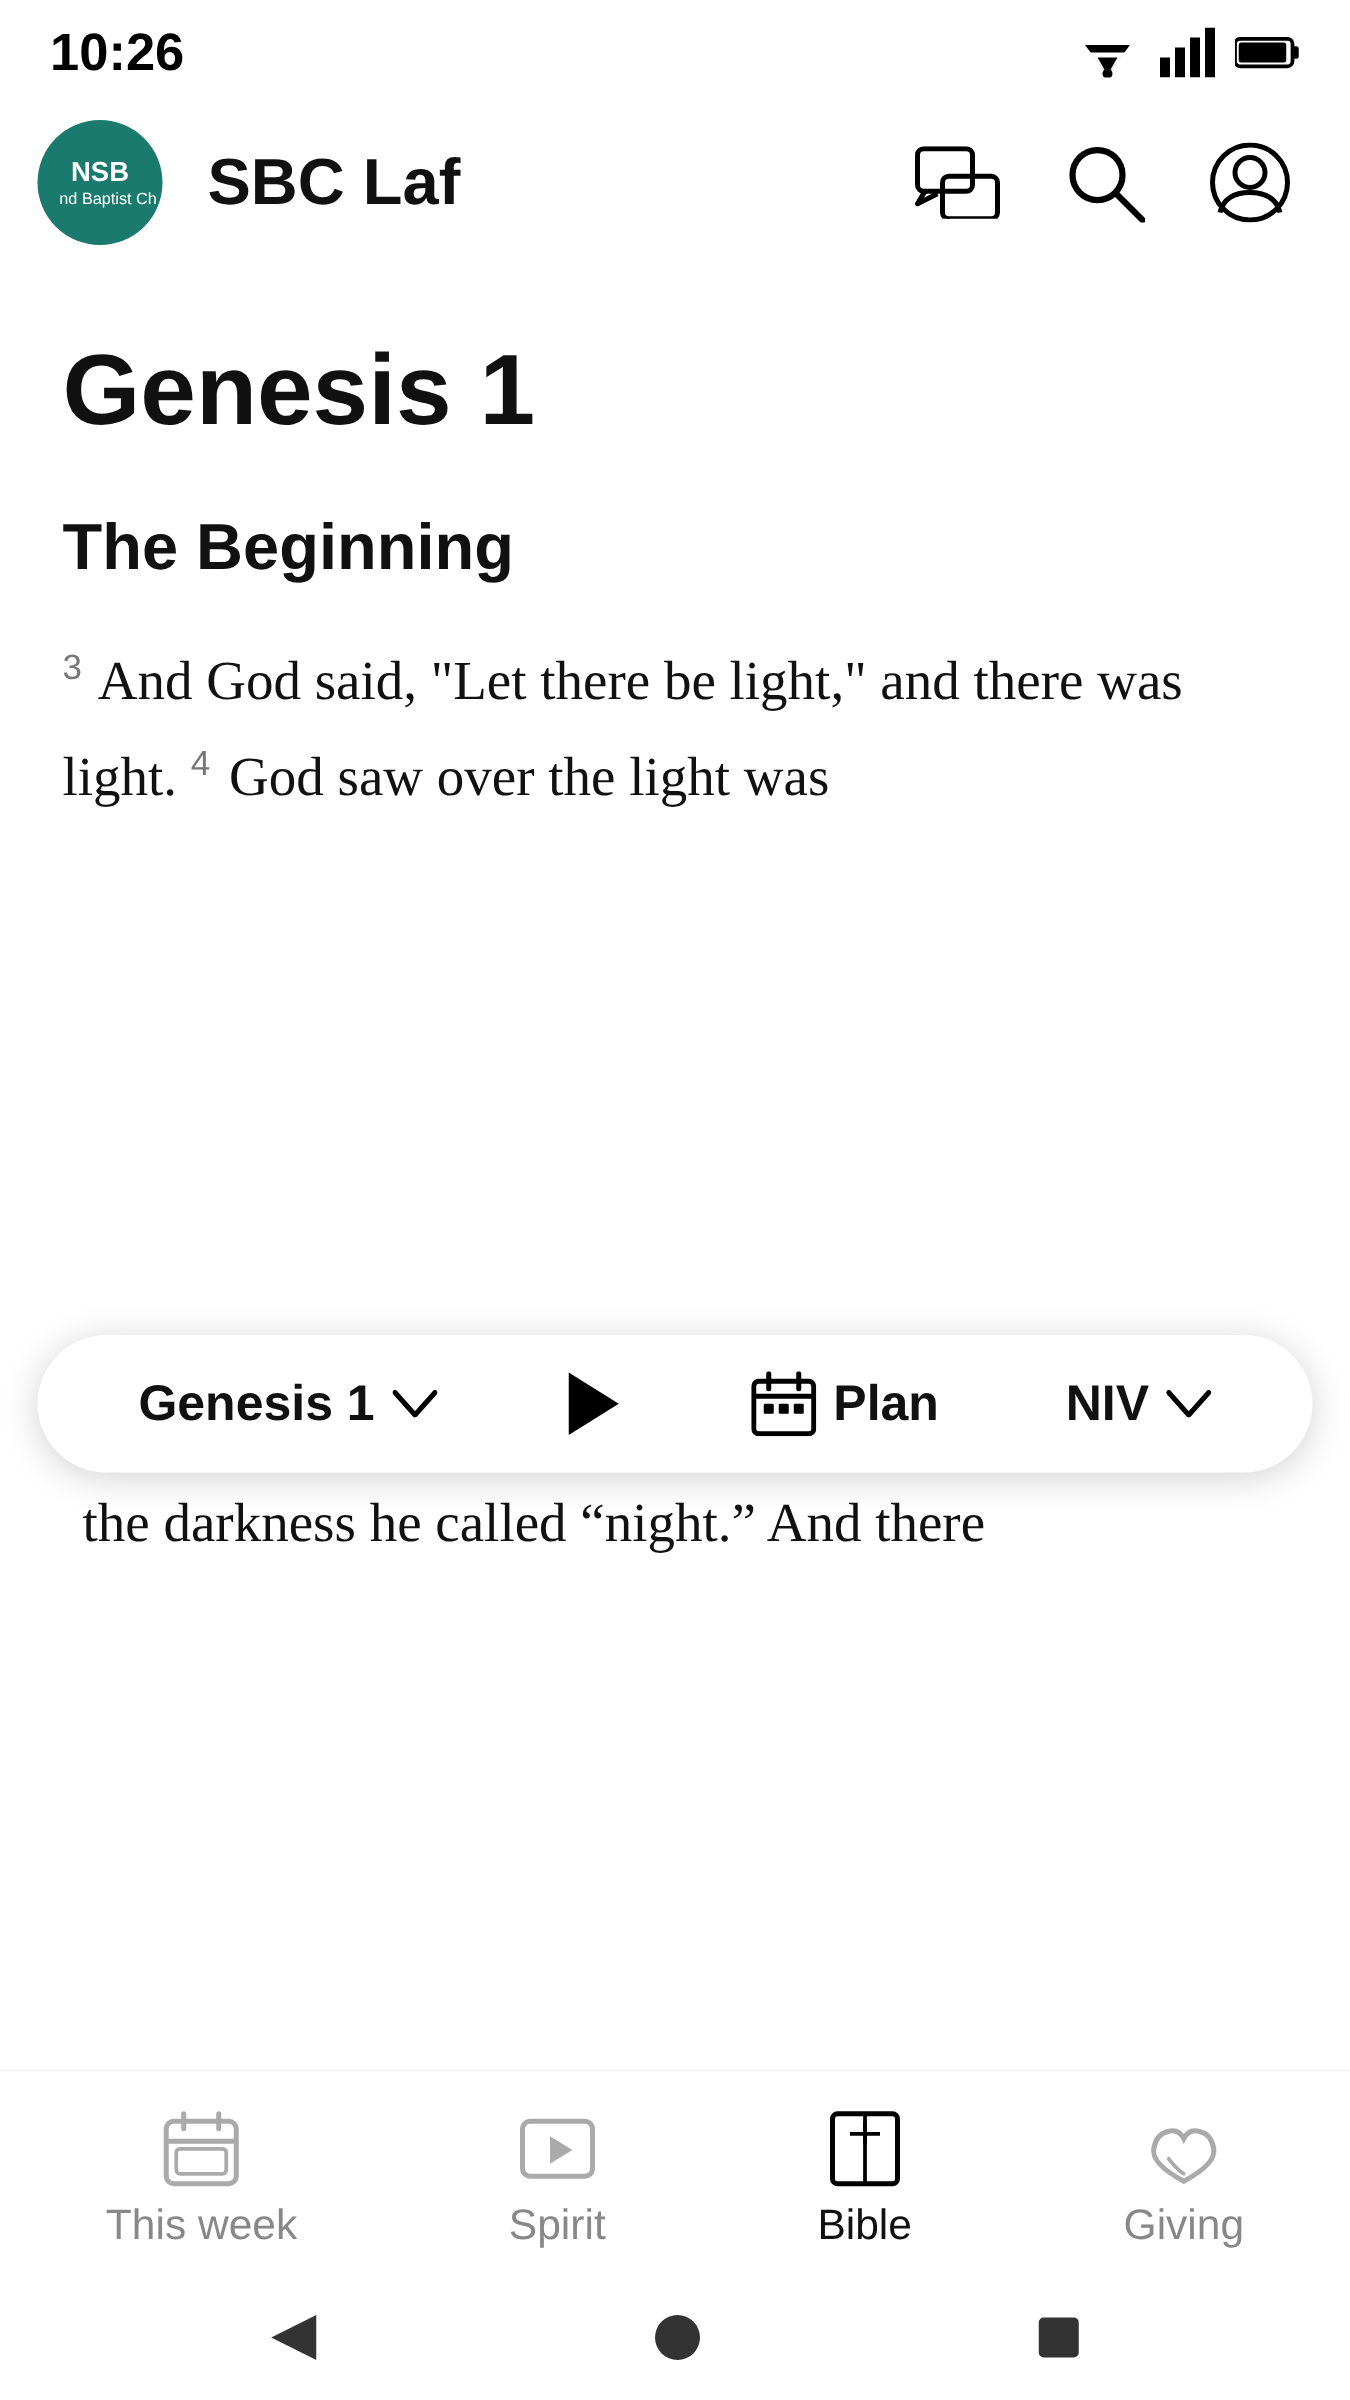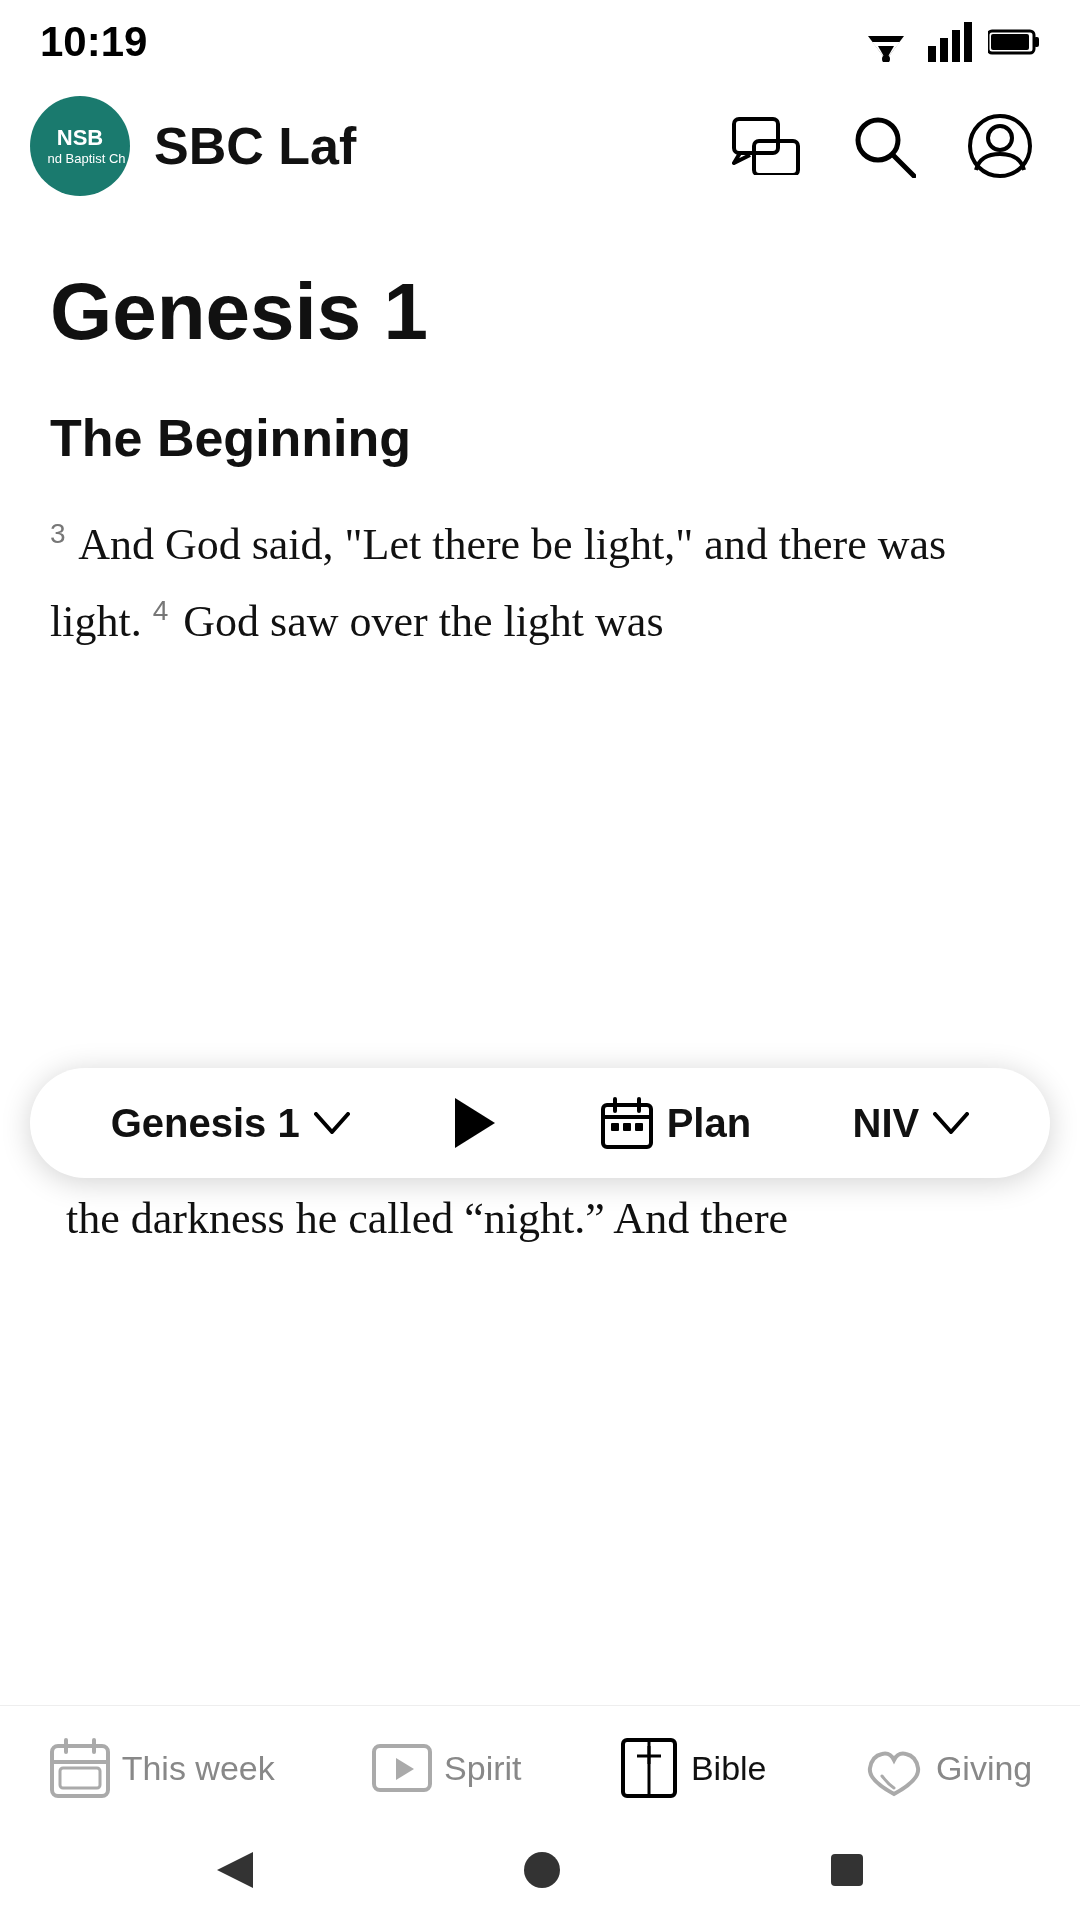--- a/index.html
+++ b/index.html
@@ -234,7 +234,7 @@
 <body>
 
 <div class="status-bar">
-  <span class="status-time">10:19</span>
+  <span class="status-time">10:26</span>
   <div class="status-icons">
 
     <svg width="52" height="40" viewBox="0 0 52 40">

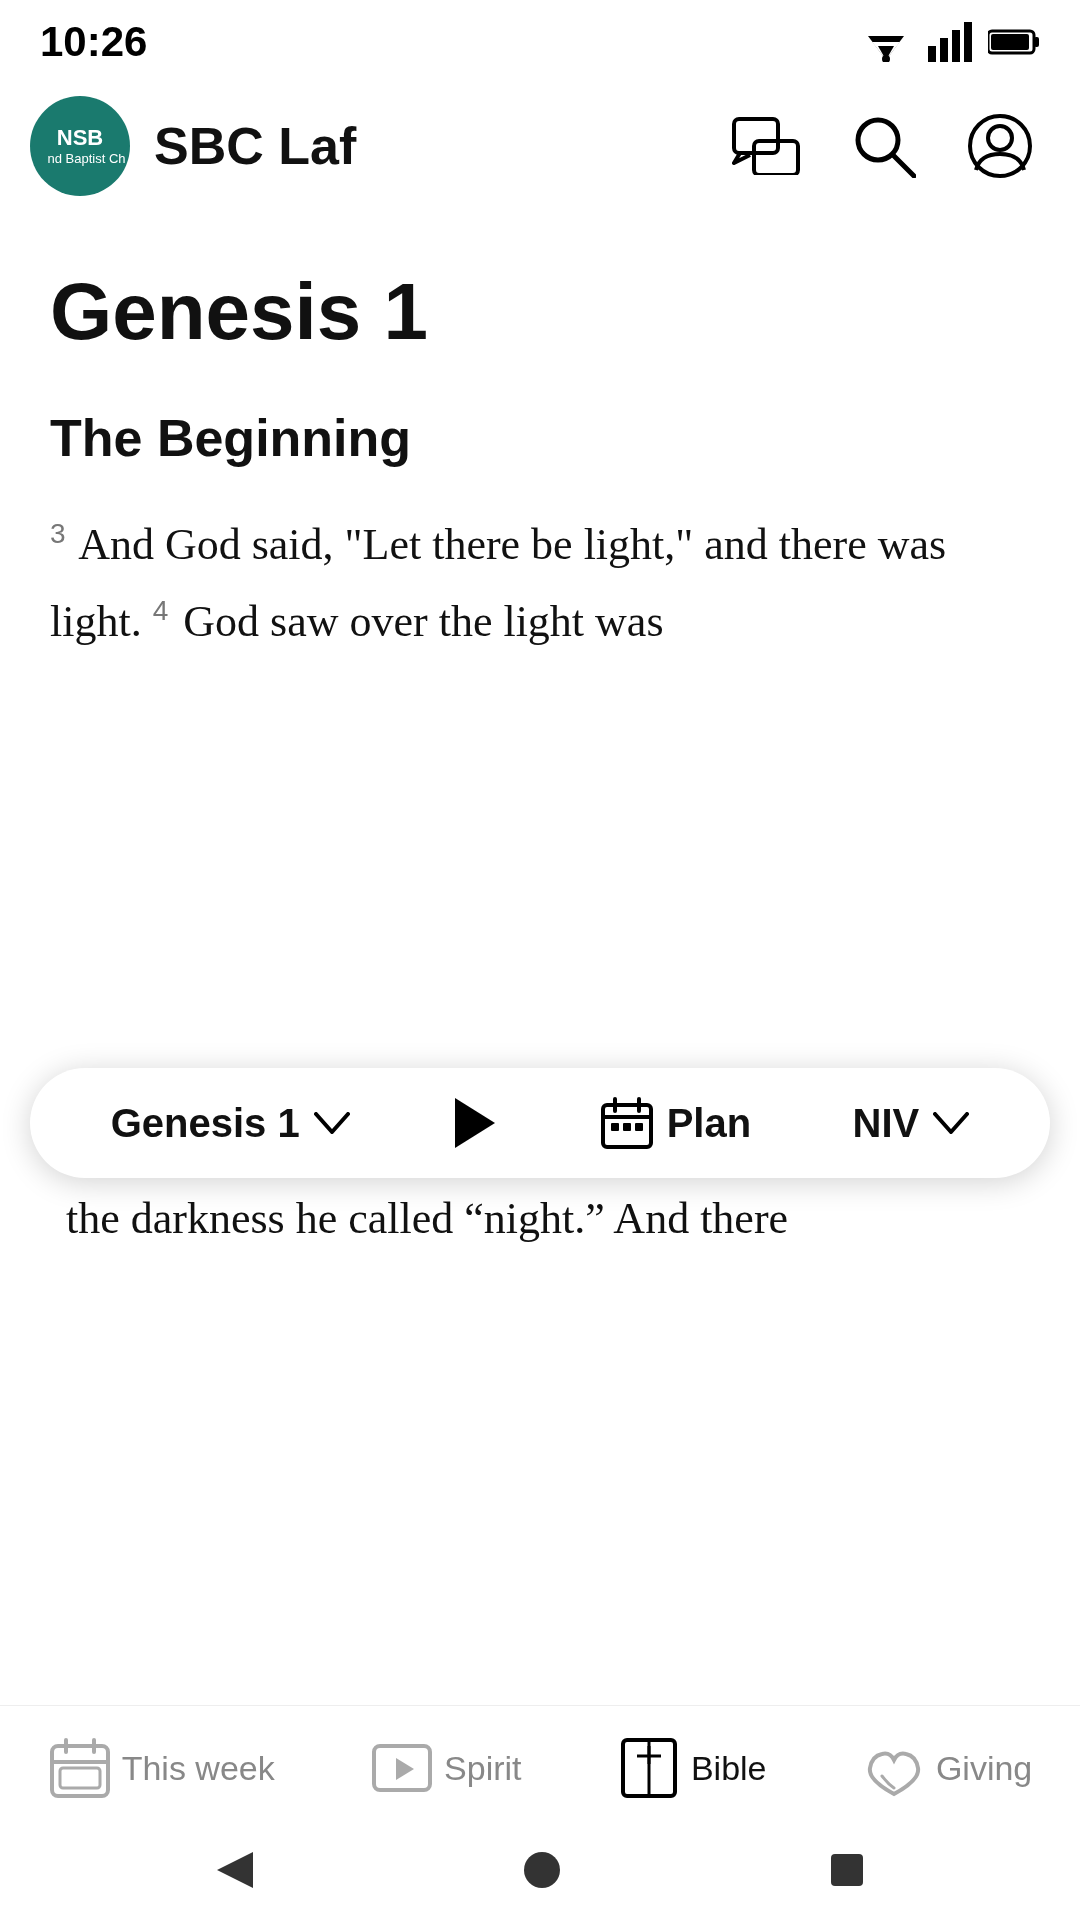--- a/index.html
+++ b/index.html
@@ -45,7 +45,7 @@
     .header-left {
       display: flex;
       align-items: center;
-      gap: 24px;
+      gap: 36px;
     }
     .logo-circle {
       width: 100px;

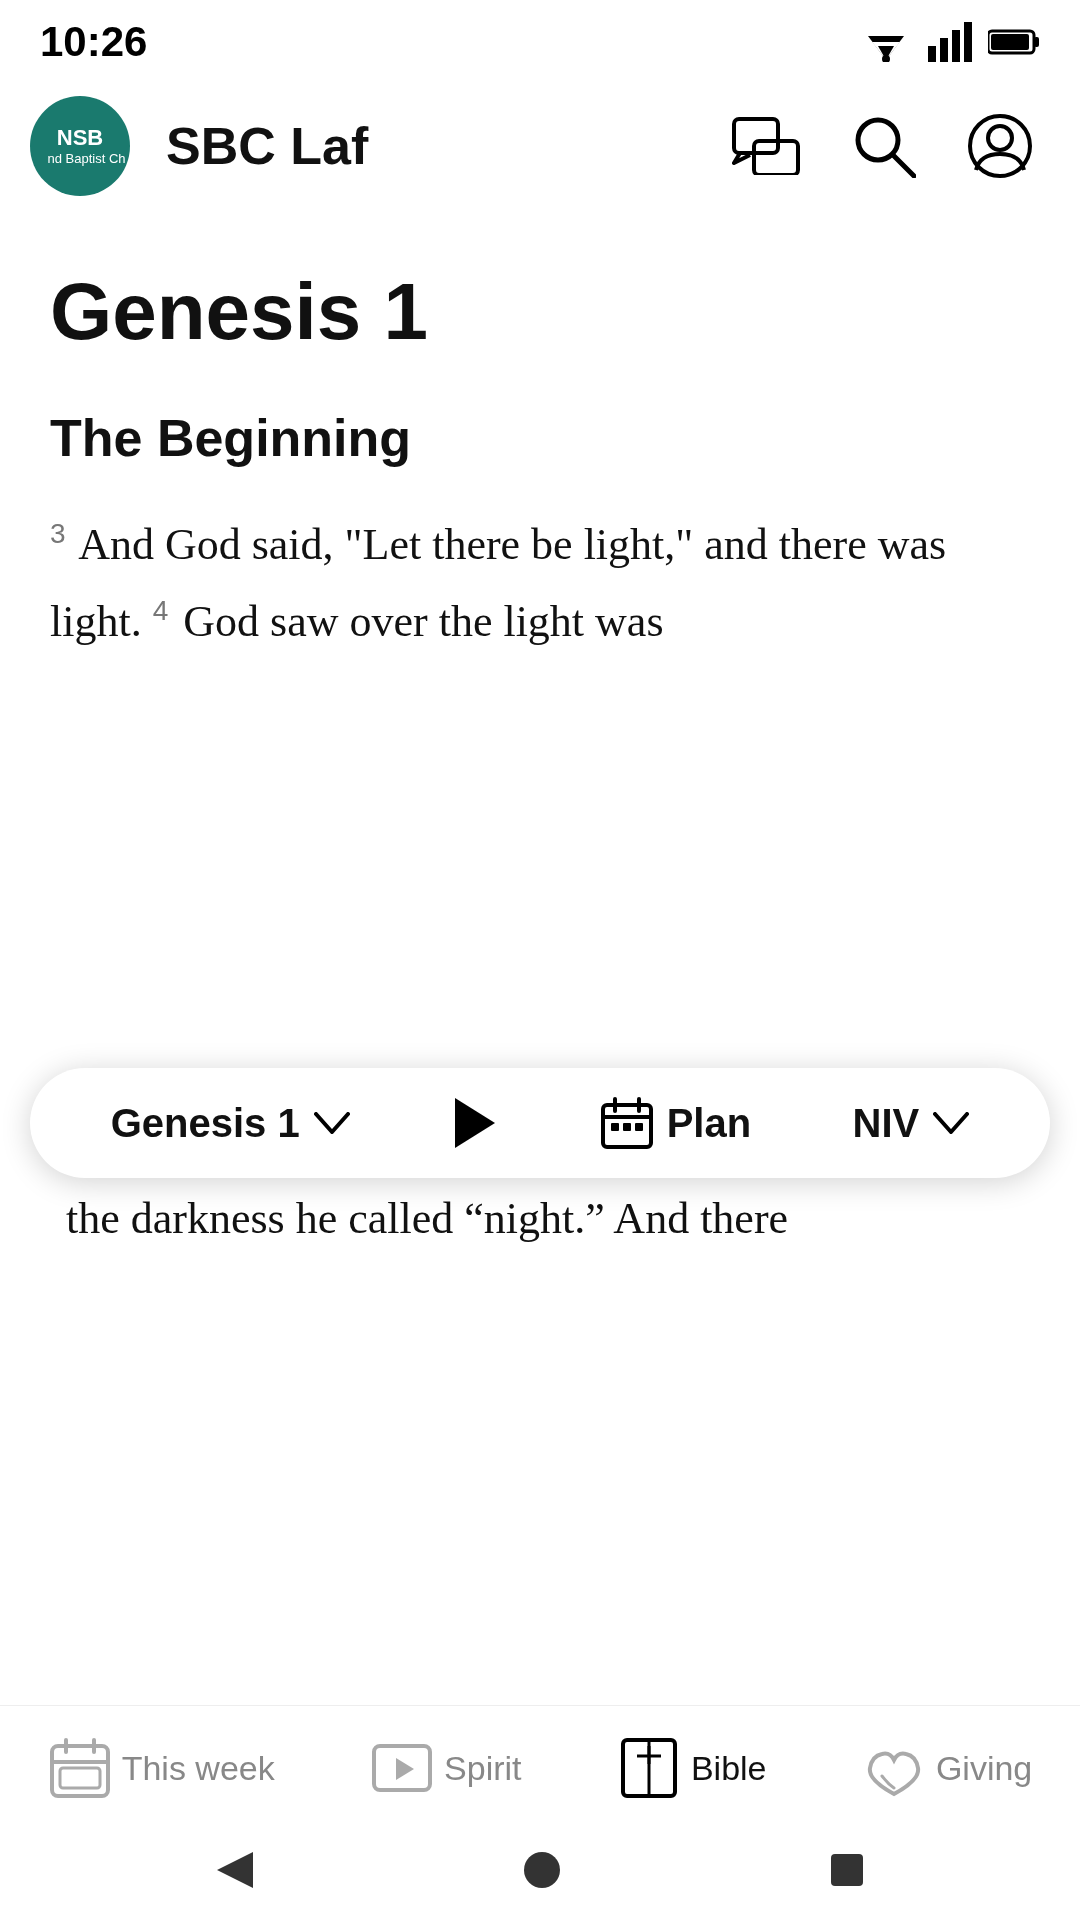--- a/index.html
+++ b/index.html
@@ -184,7 +184,7 @@
 
     .nav-item {
       display: flex;
-      flex-direction: row;
+      flex-direction: column;
       align-items: center;
       gap: 10px;
       cursor: pointer;

